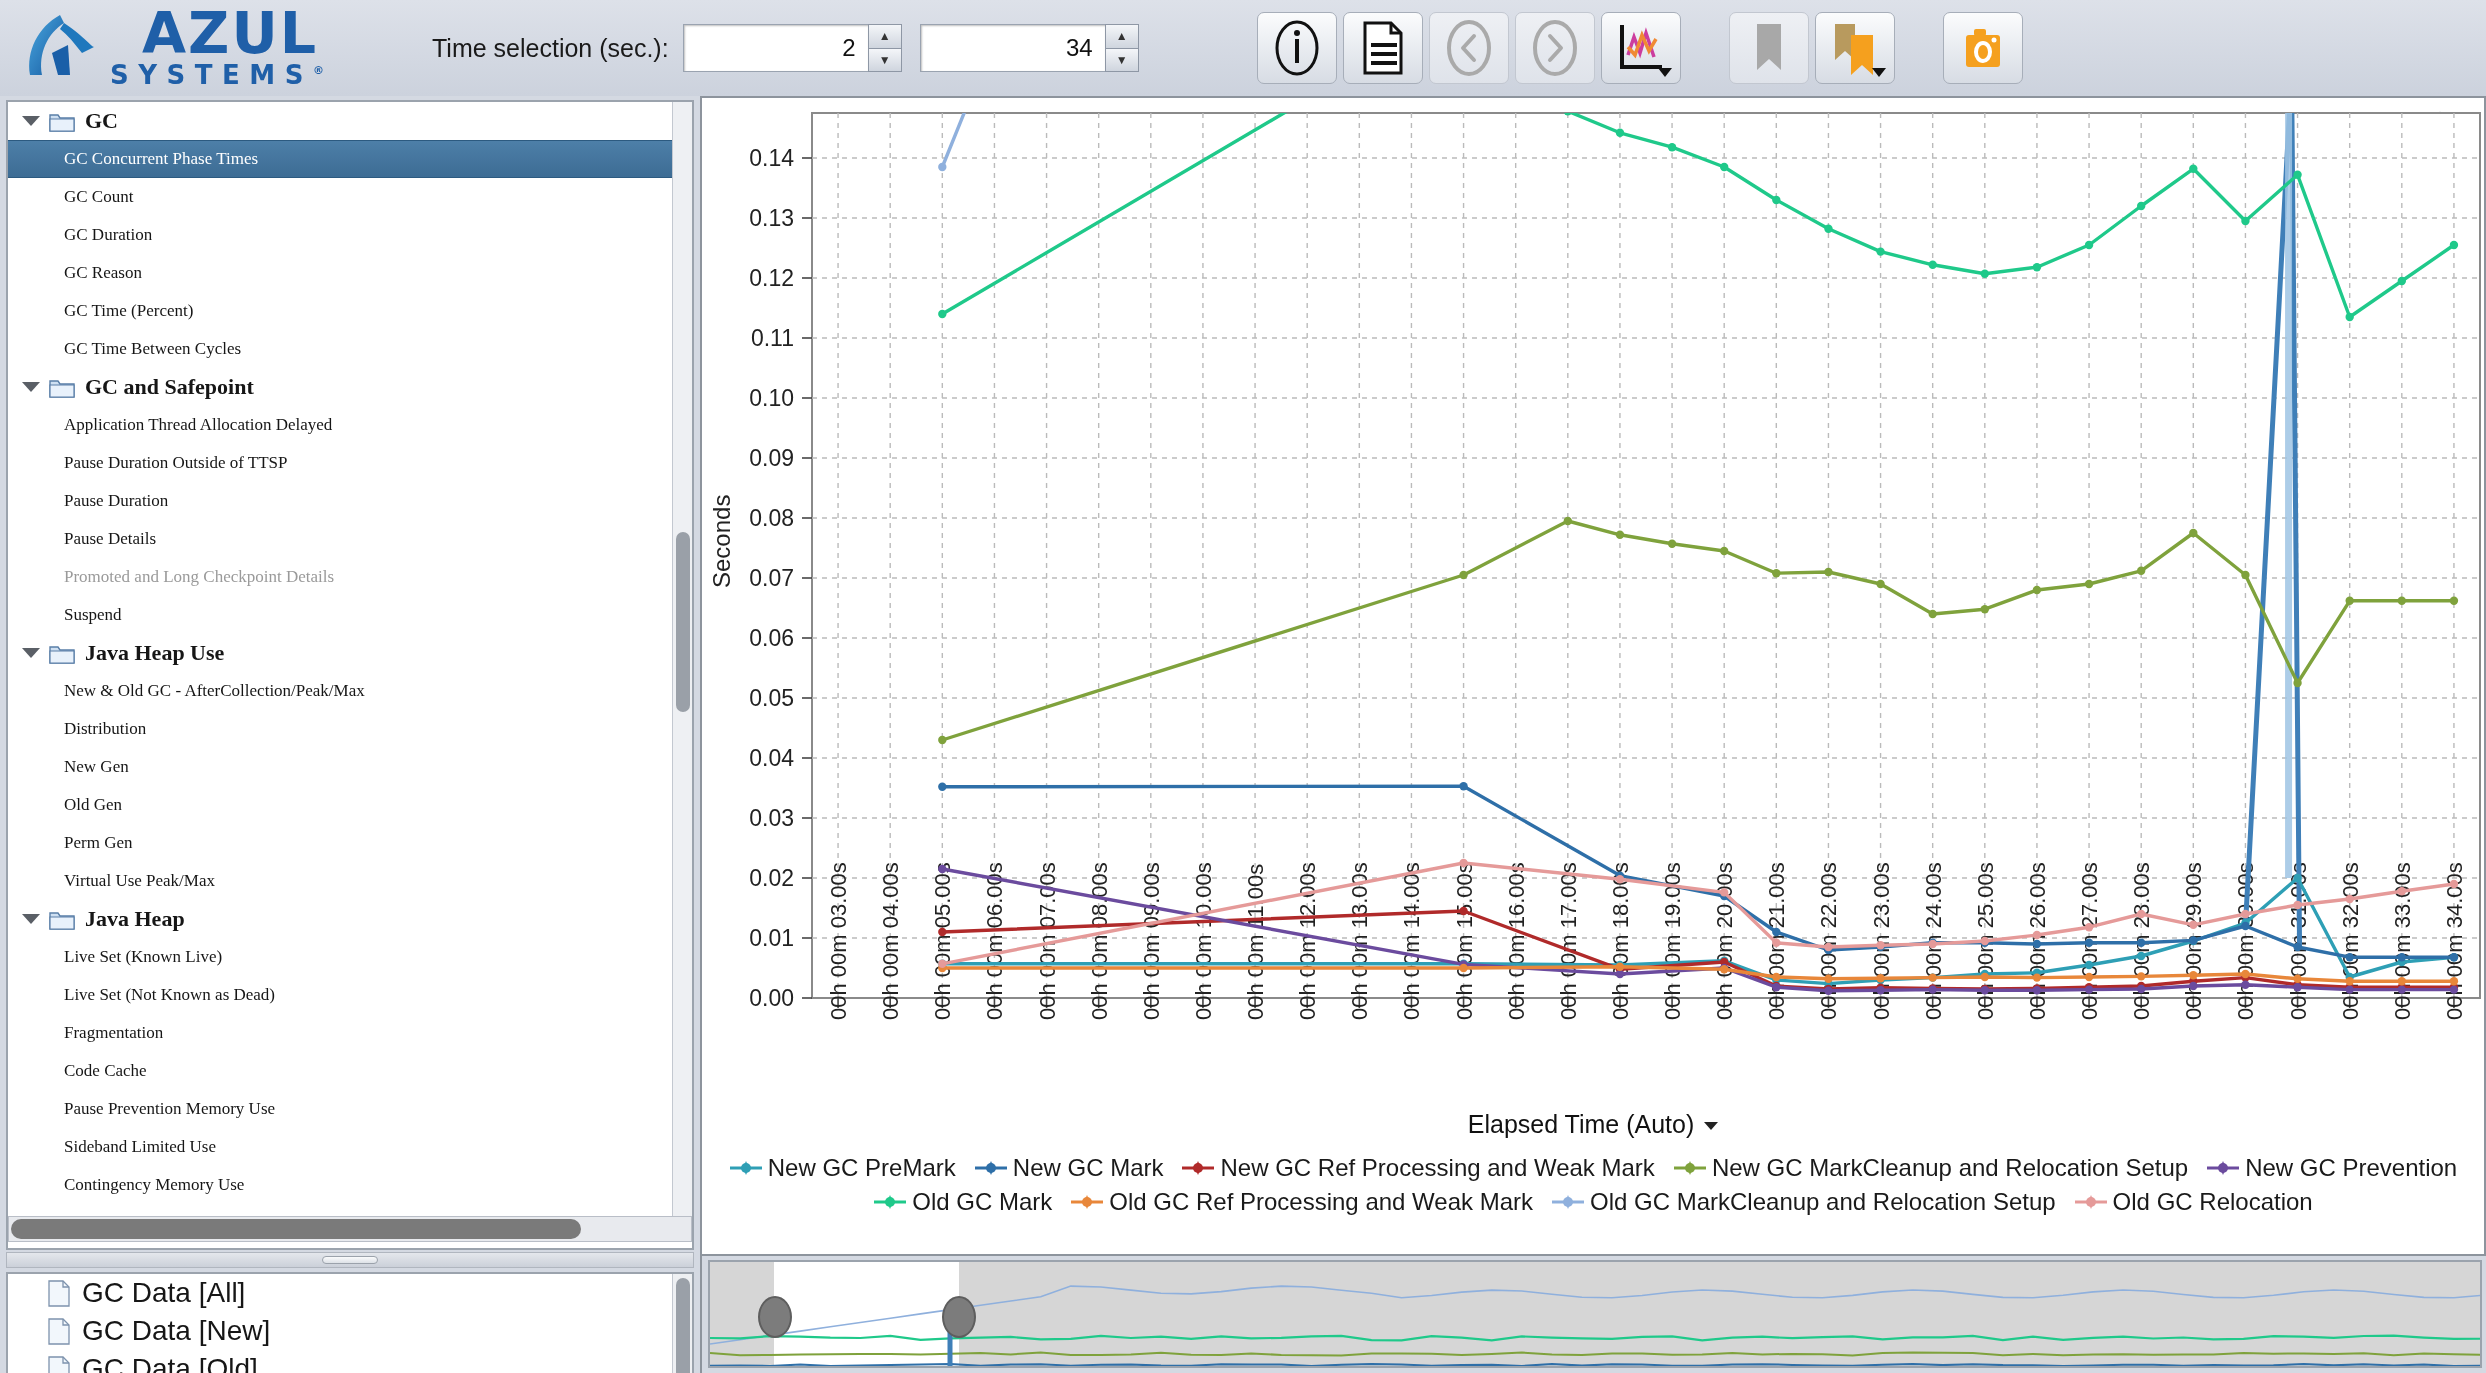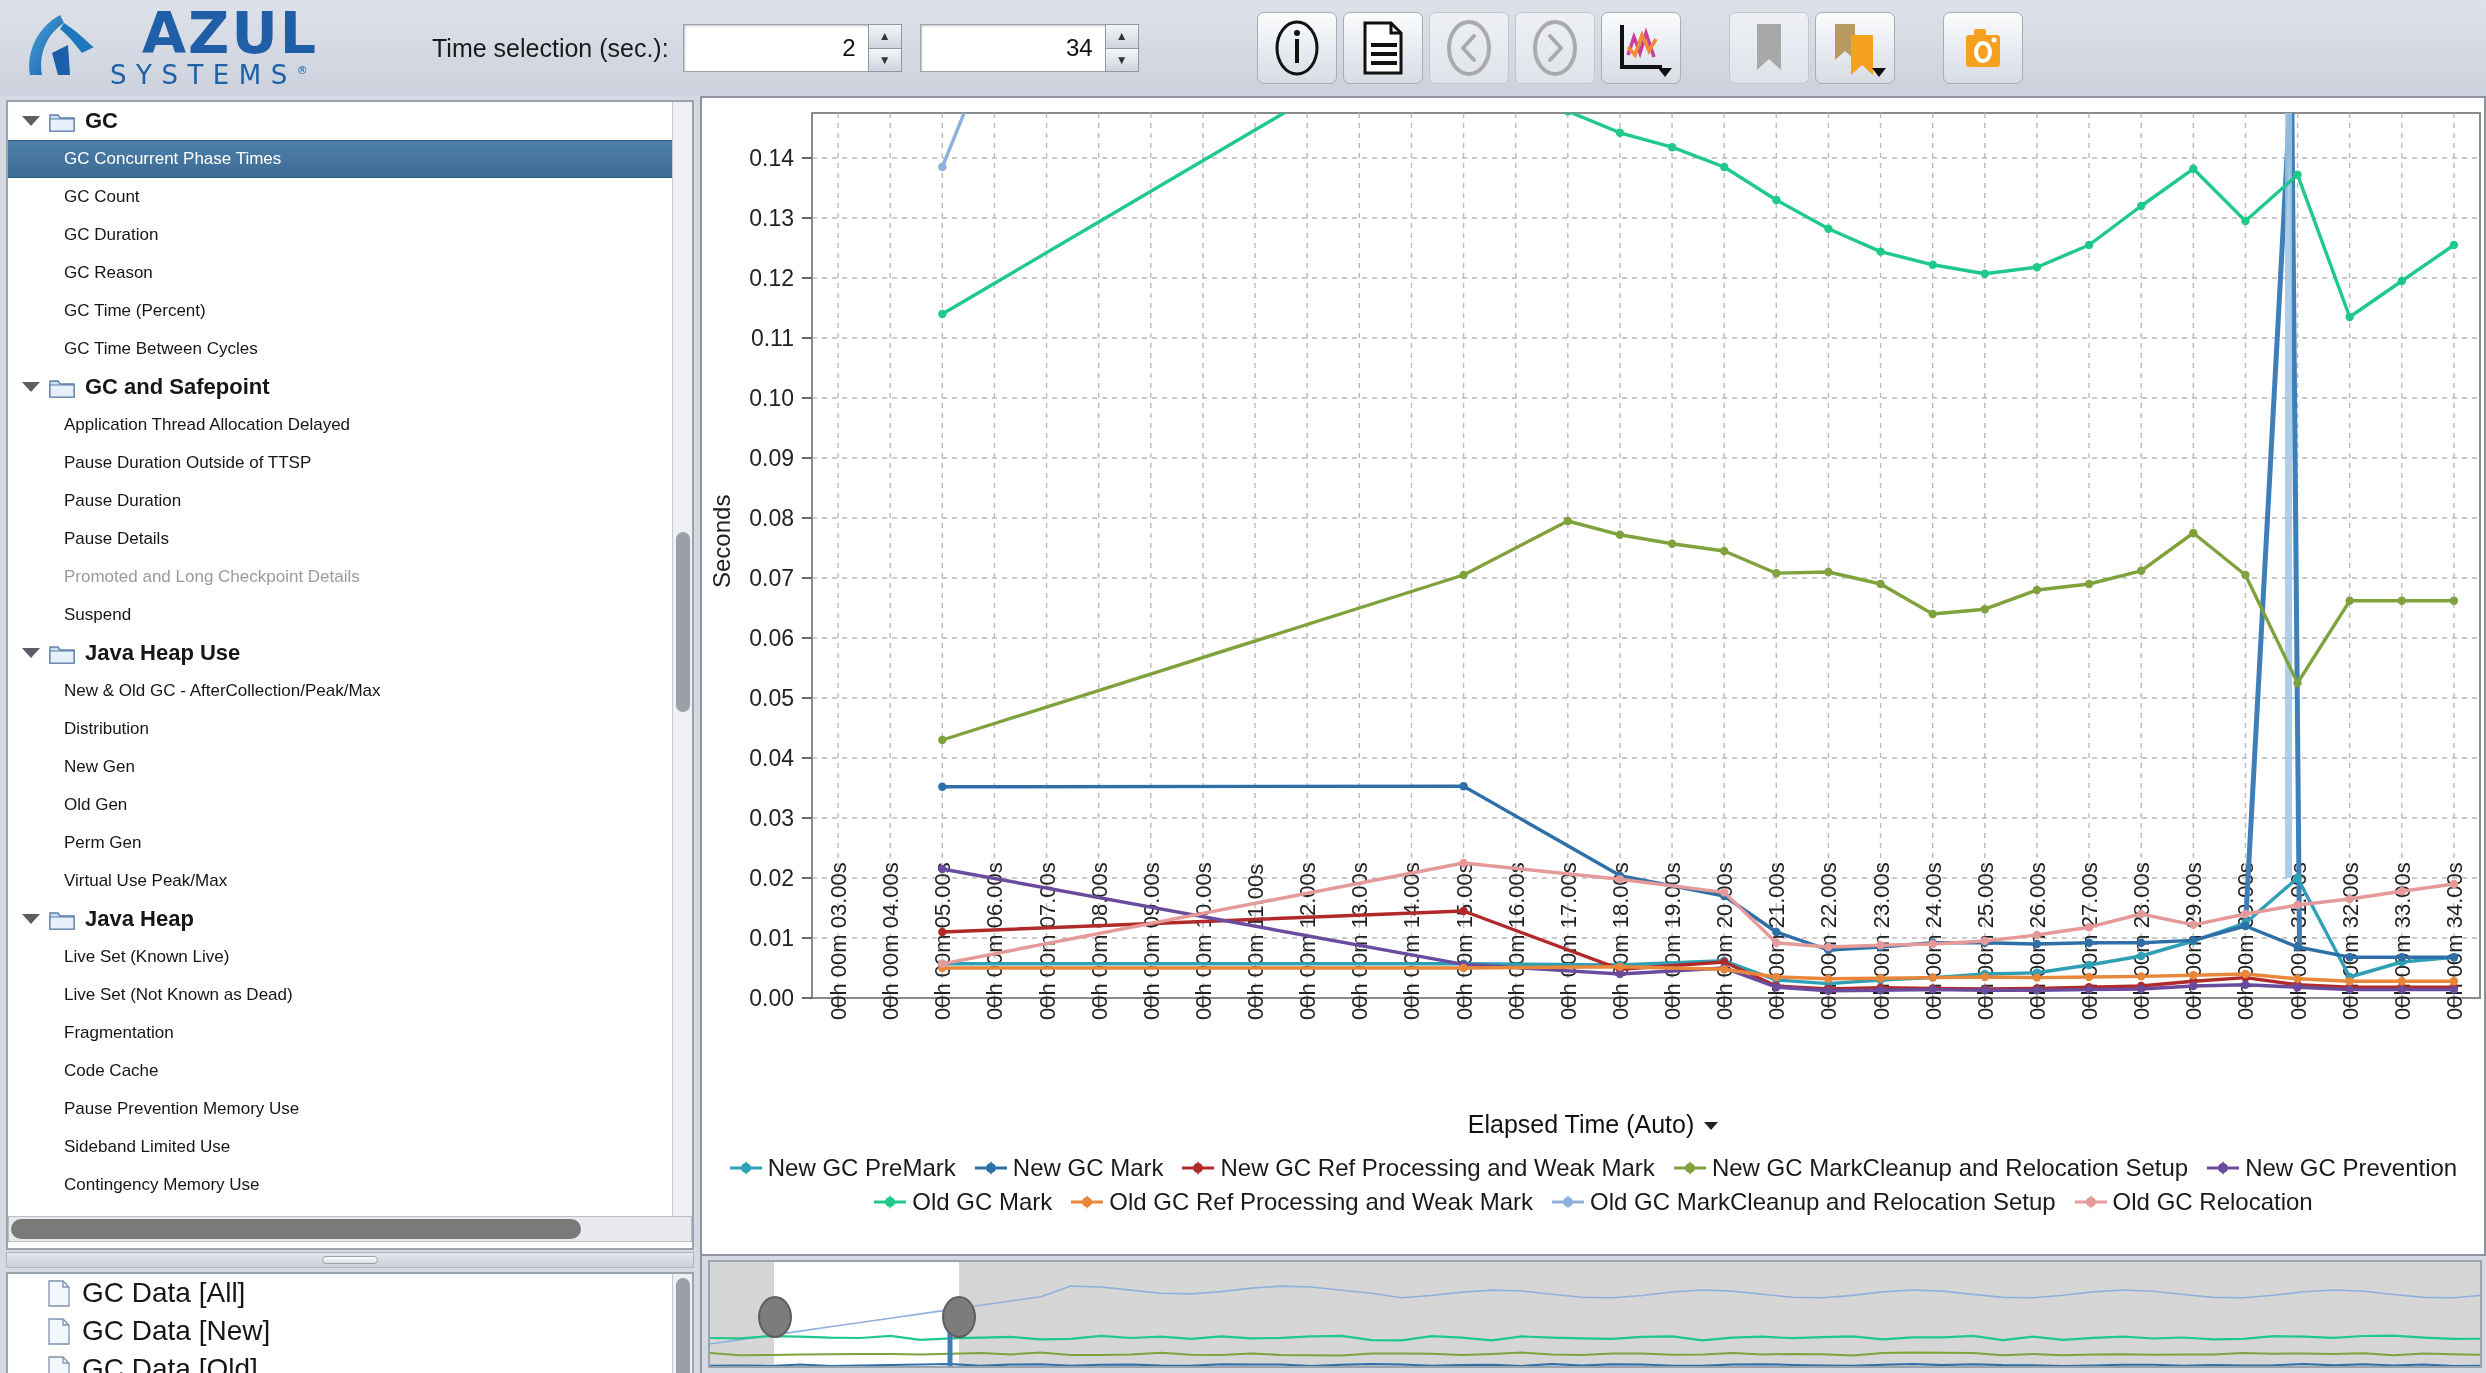--- a/index.html
+++ b/index.html
@@ -25,7 +25,7 @@
     margin-left: 32px;
   }
   .logo-sys {
-    font-size: 26px; font-weight: normal; letter-spacing: 9.5px;
+    font-size: 26px; font-weight: bold; letter-spacing: 9.5px;
     color: #1f5fa8; font-family: "DejaVu Sans", sans-serif;
   }
   .logo-sys sup { font-size: 11px; letter-spacing: 0; }

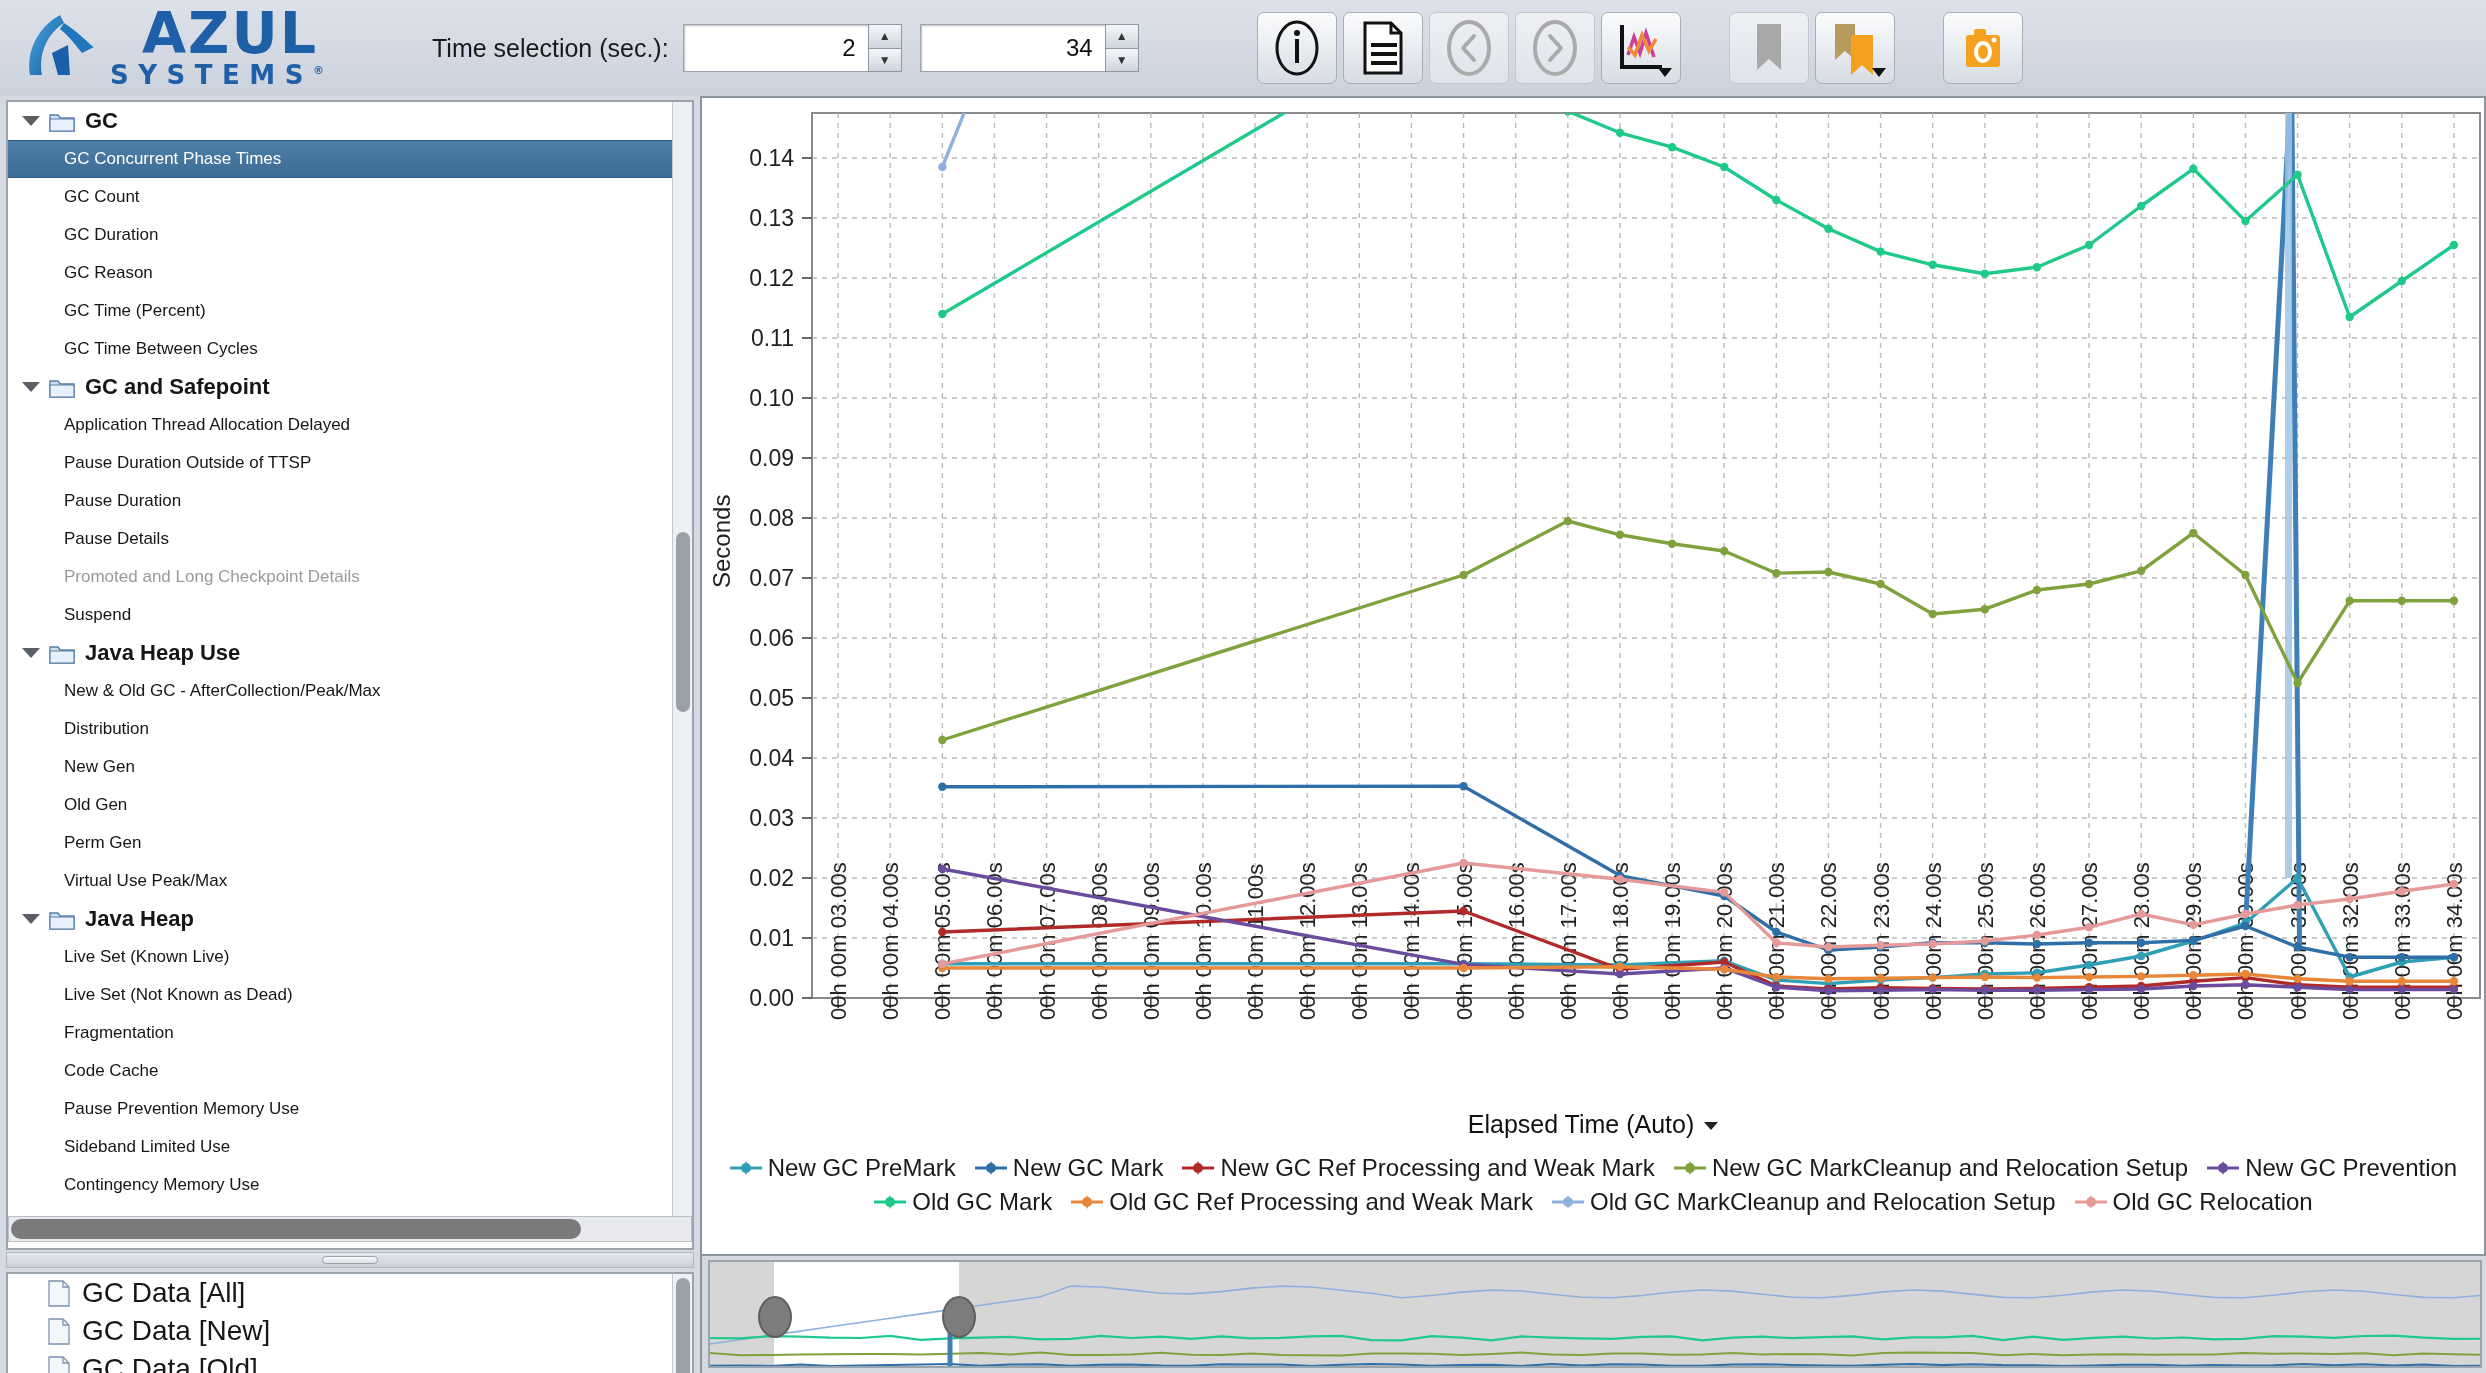--- a/index.html
+++ b/index.html
@@ -74,7 +74,7 @@
   }
   #tree-box {
     position: absolute; left: 6px; top: 4px; width: 688px; height: 1150px;
-    background: #fff; border: 2px solid #9ba3ad; overflow: hidden;
+    background: #fff; border: 2px solid #9ba3ad; overflow: hidden; font-family: Liberation Serif, serif;
   }
   .tree-row {
     height: 38px; display: flex; align-items: center;

